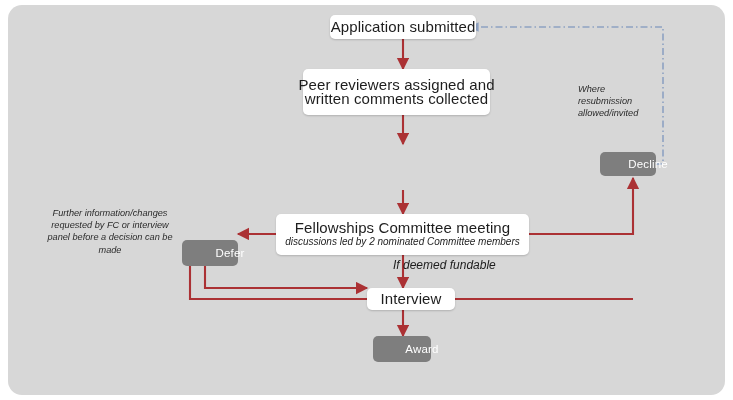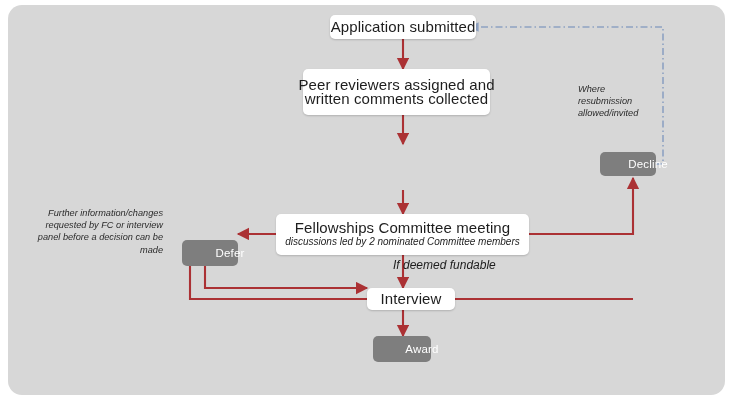--- a/index.html
+++ b/index.html
@@ -168,7 +168,7 @@
     <div>allowed/invited</div>
   </div>
 
-  <div class="annotation" style="left:27px; top:207px; width:136px; text-align:right;">
+  <div class="annotation" style="left:42px; top:207px; width:136px; text-align:center;">
     <div>Further information/changes</div>
     <div>requested by FC or interview</div>
     <div>panel before a decision can be</div>

